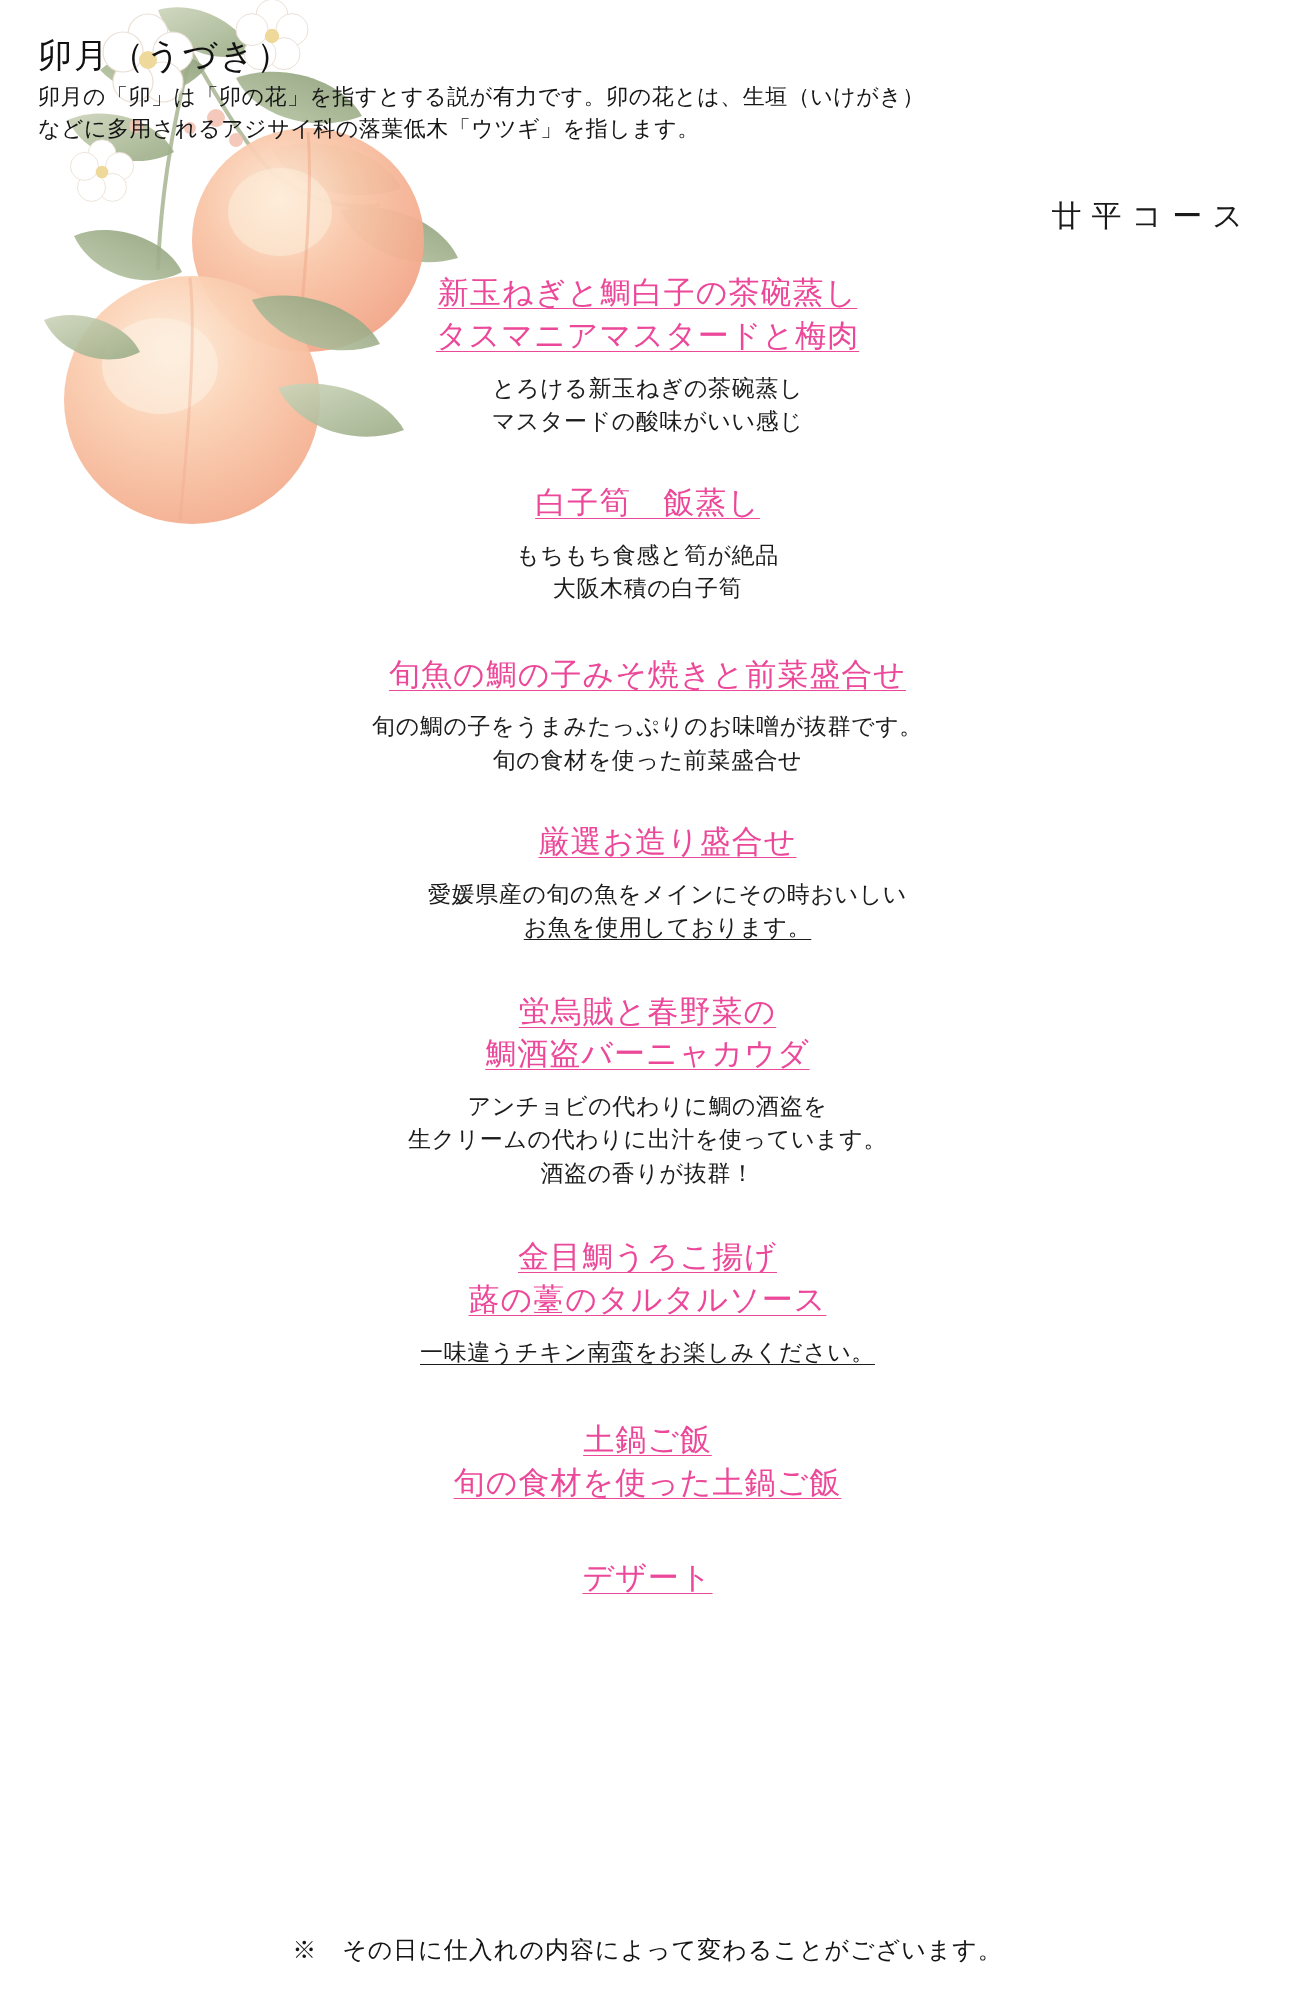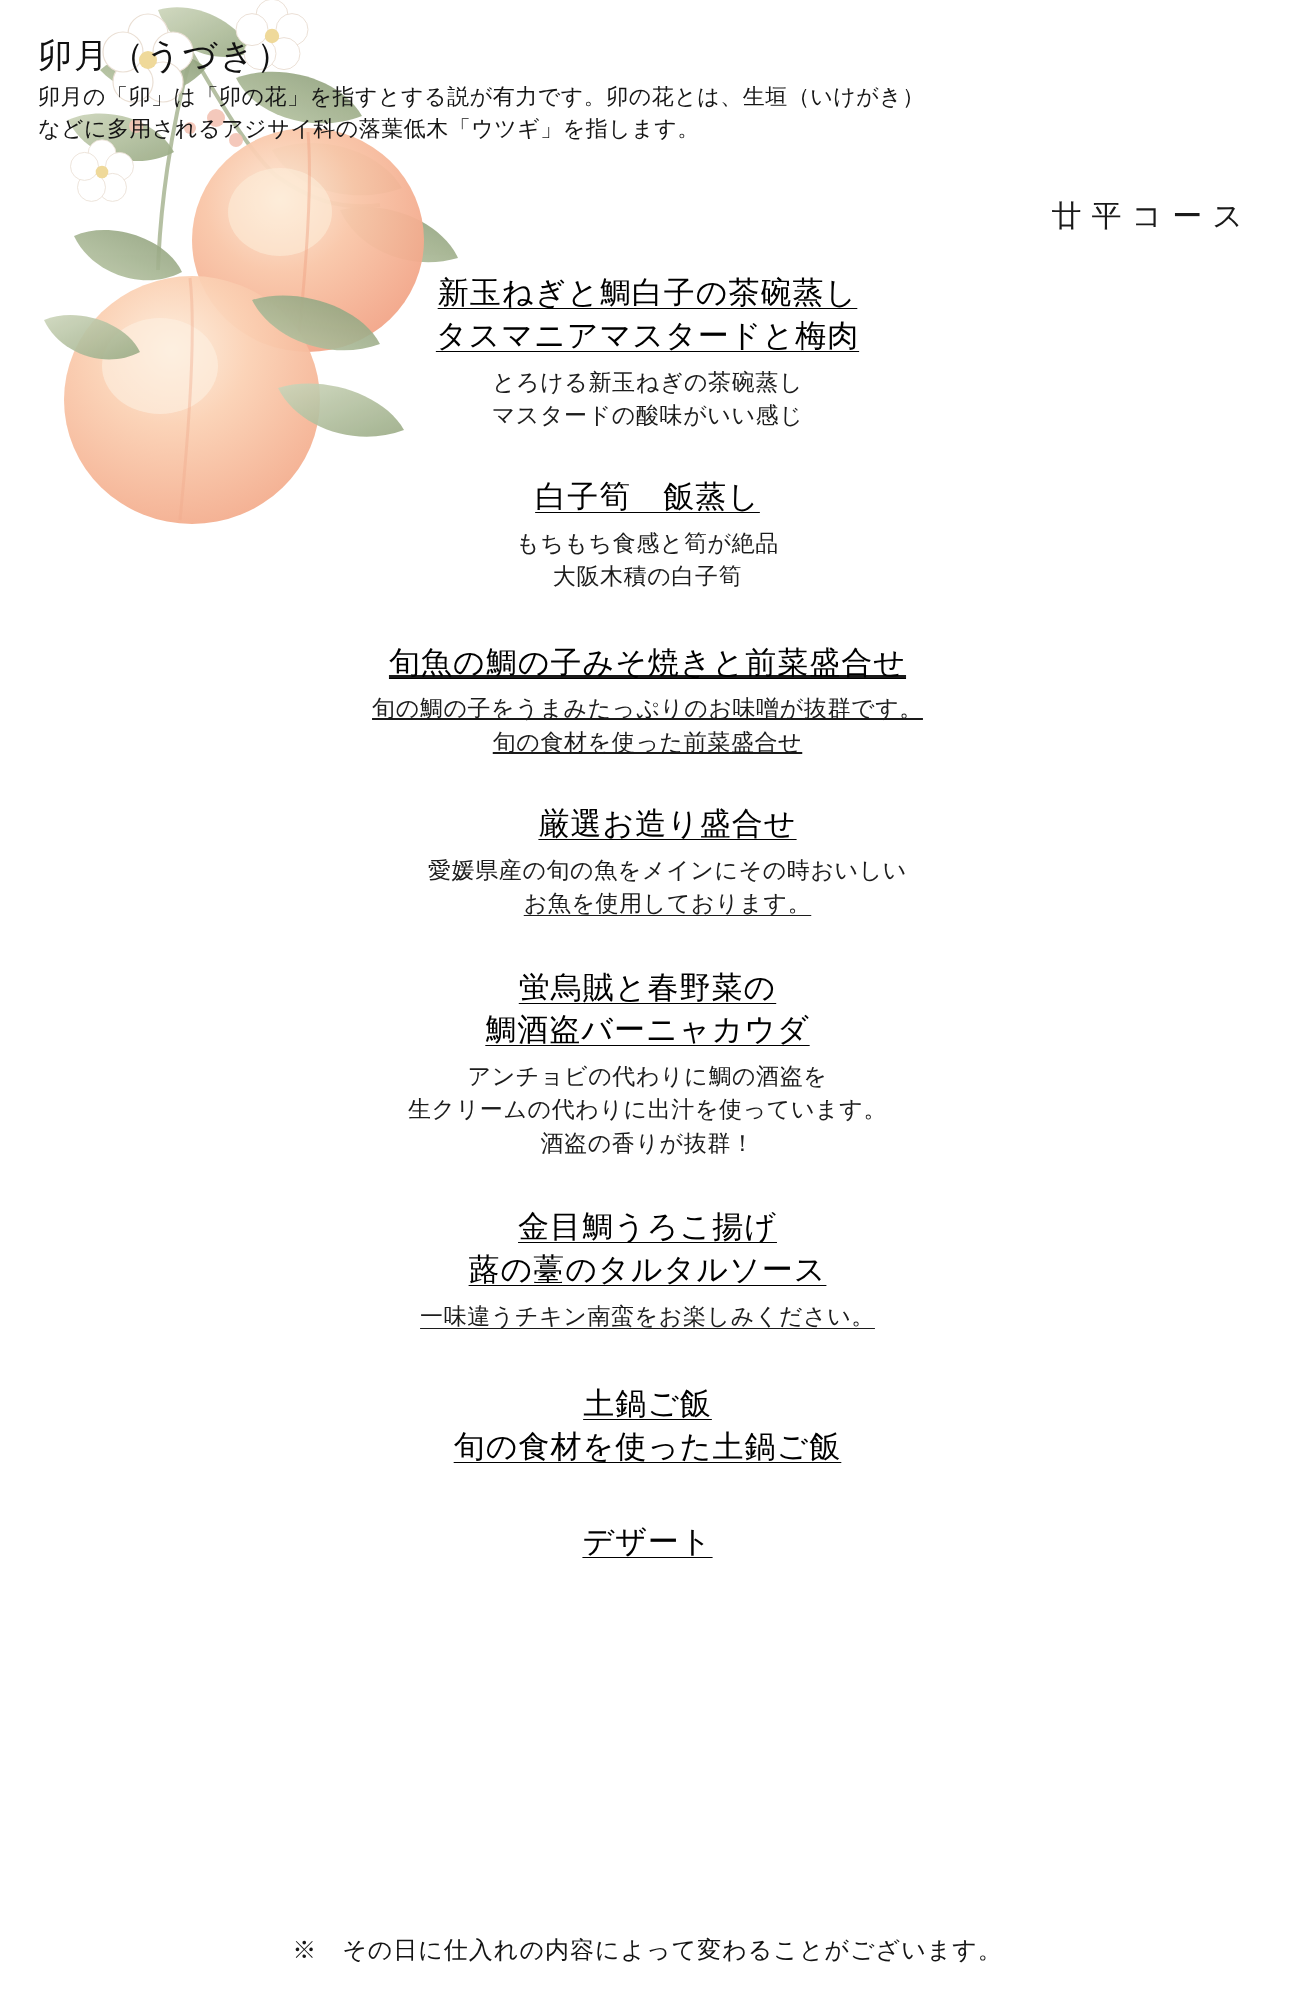--- a/index.html
+++ b/index.html
@@ -81,7 +81,7 @@
     line-height: 1.38;
     letter-spacing: 1px;
     font-weight: 500;
-    color: #000000;
+    color: #ec4899;
   }
   .dish-name span.u {
     text-decoration: underline;

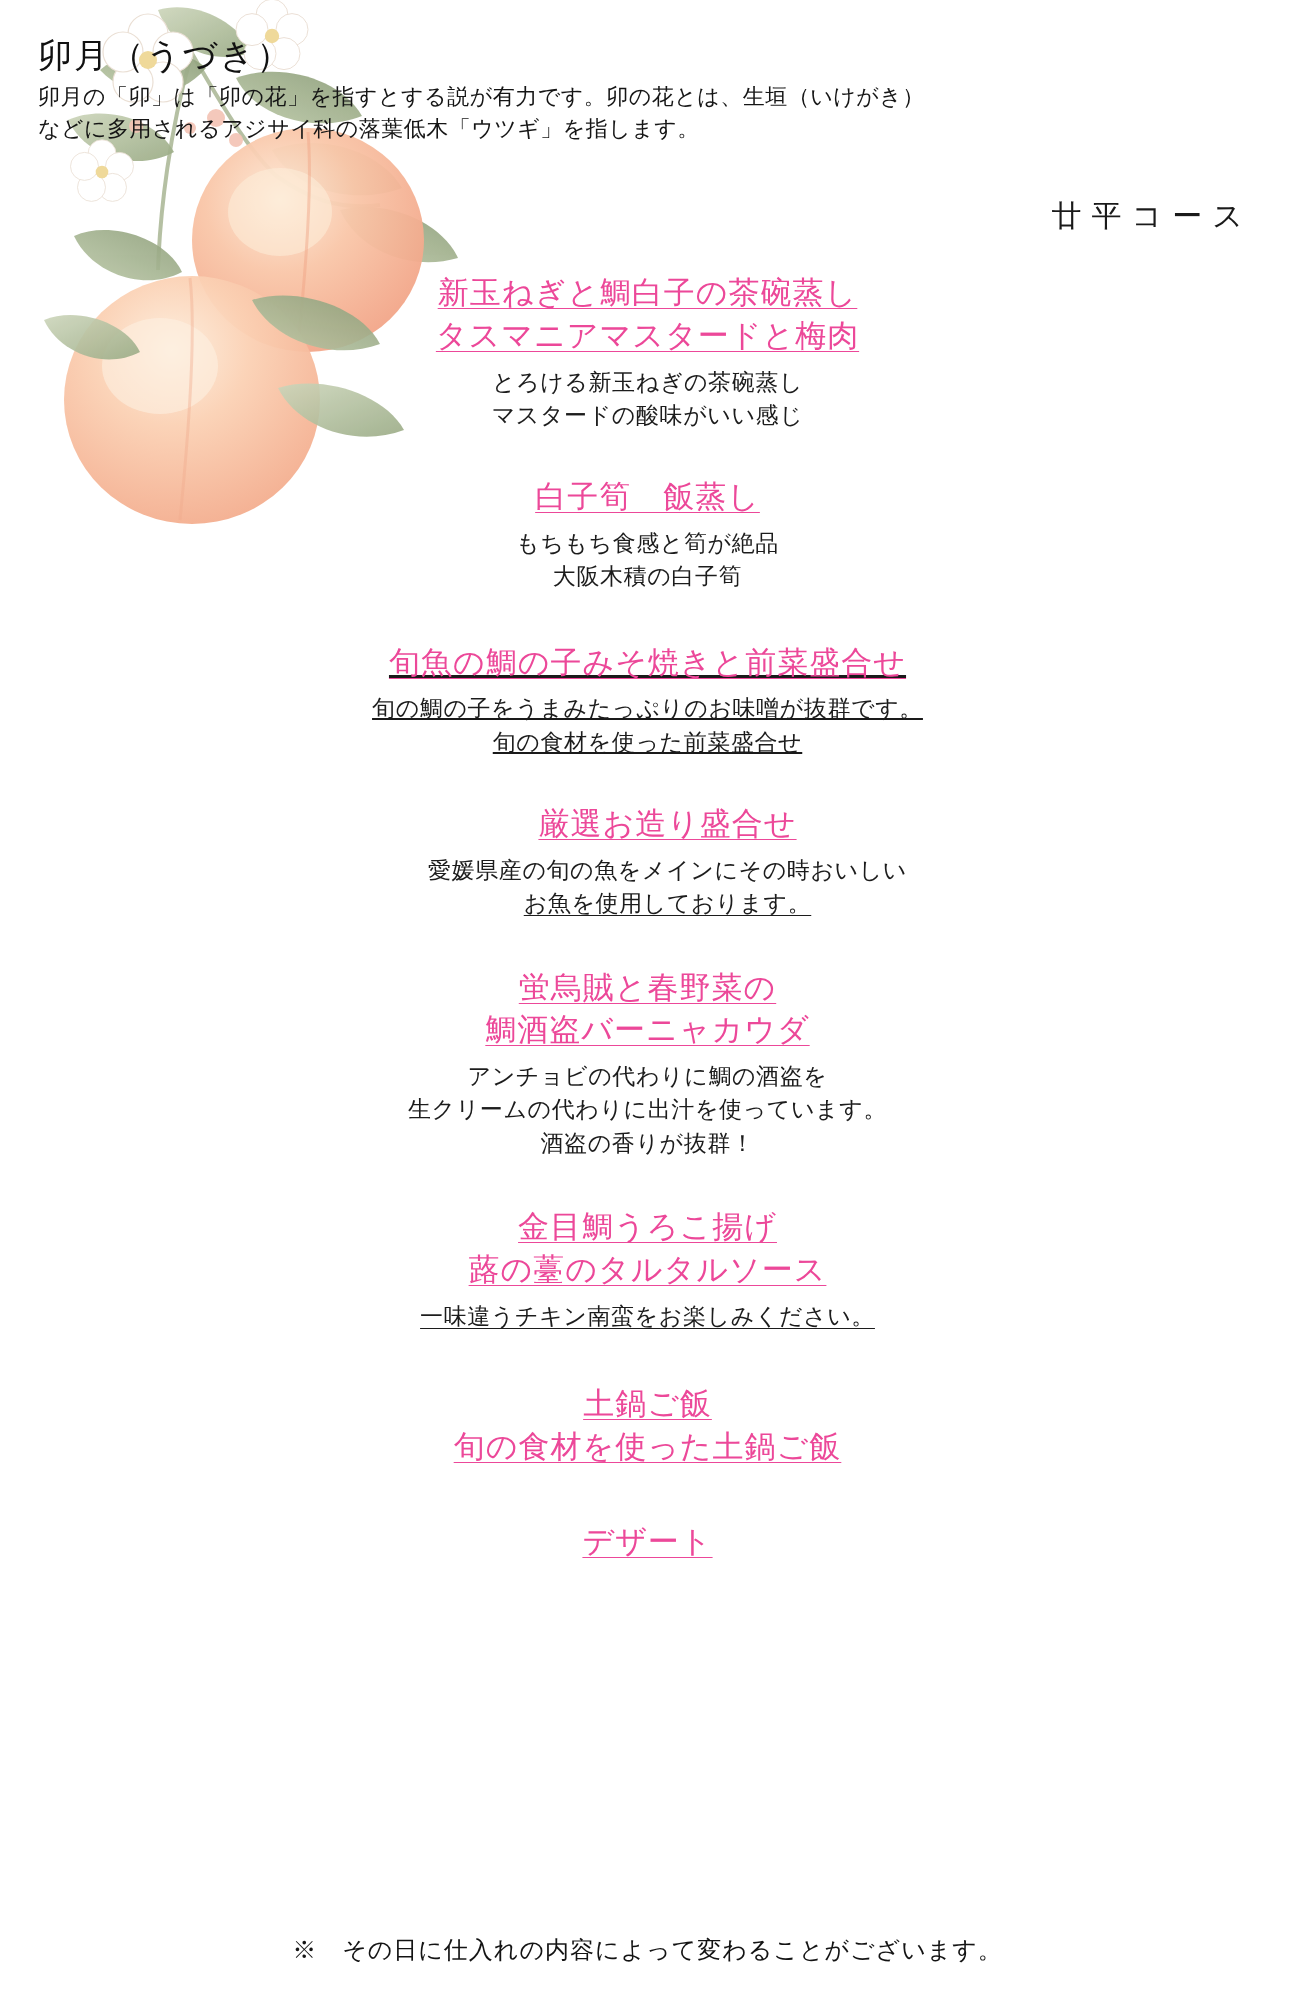--- a/index.html
+++ b/index.html
@@ -93,7 +93,7 @@
     line-height: 1.45;
     letter-spacing: 0.6px;
     color: #1c1c1c;
-    margin-top: 8px;
+    margin-top: 14px;
   }
   .dish-desc .u {
     text-decoration: underline;

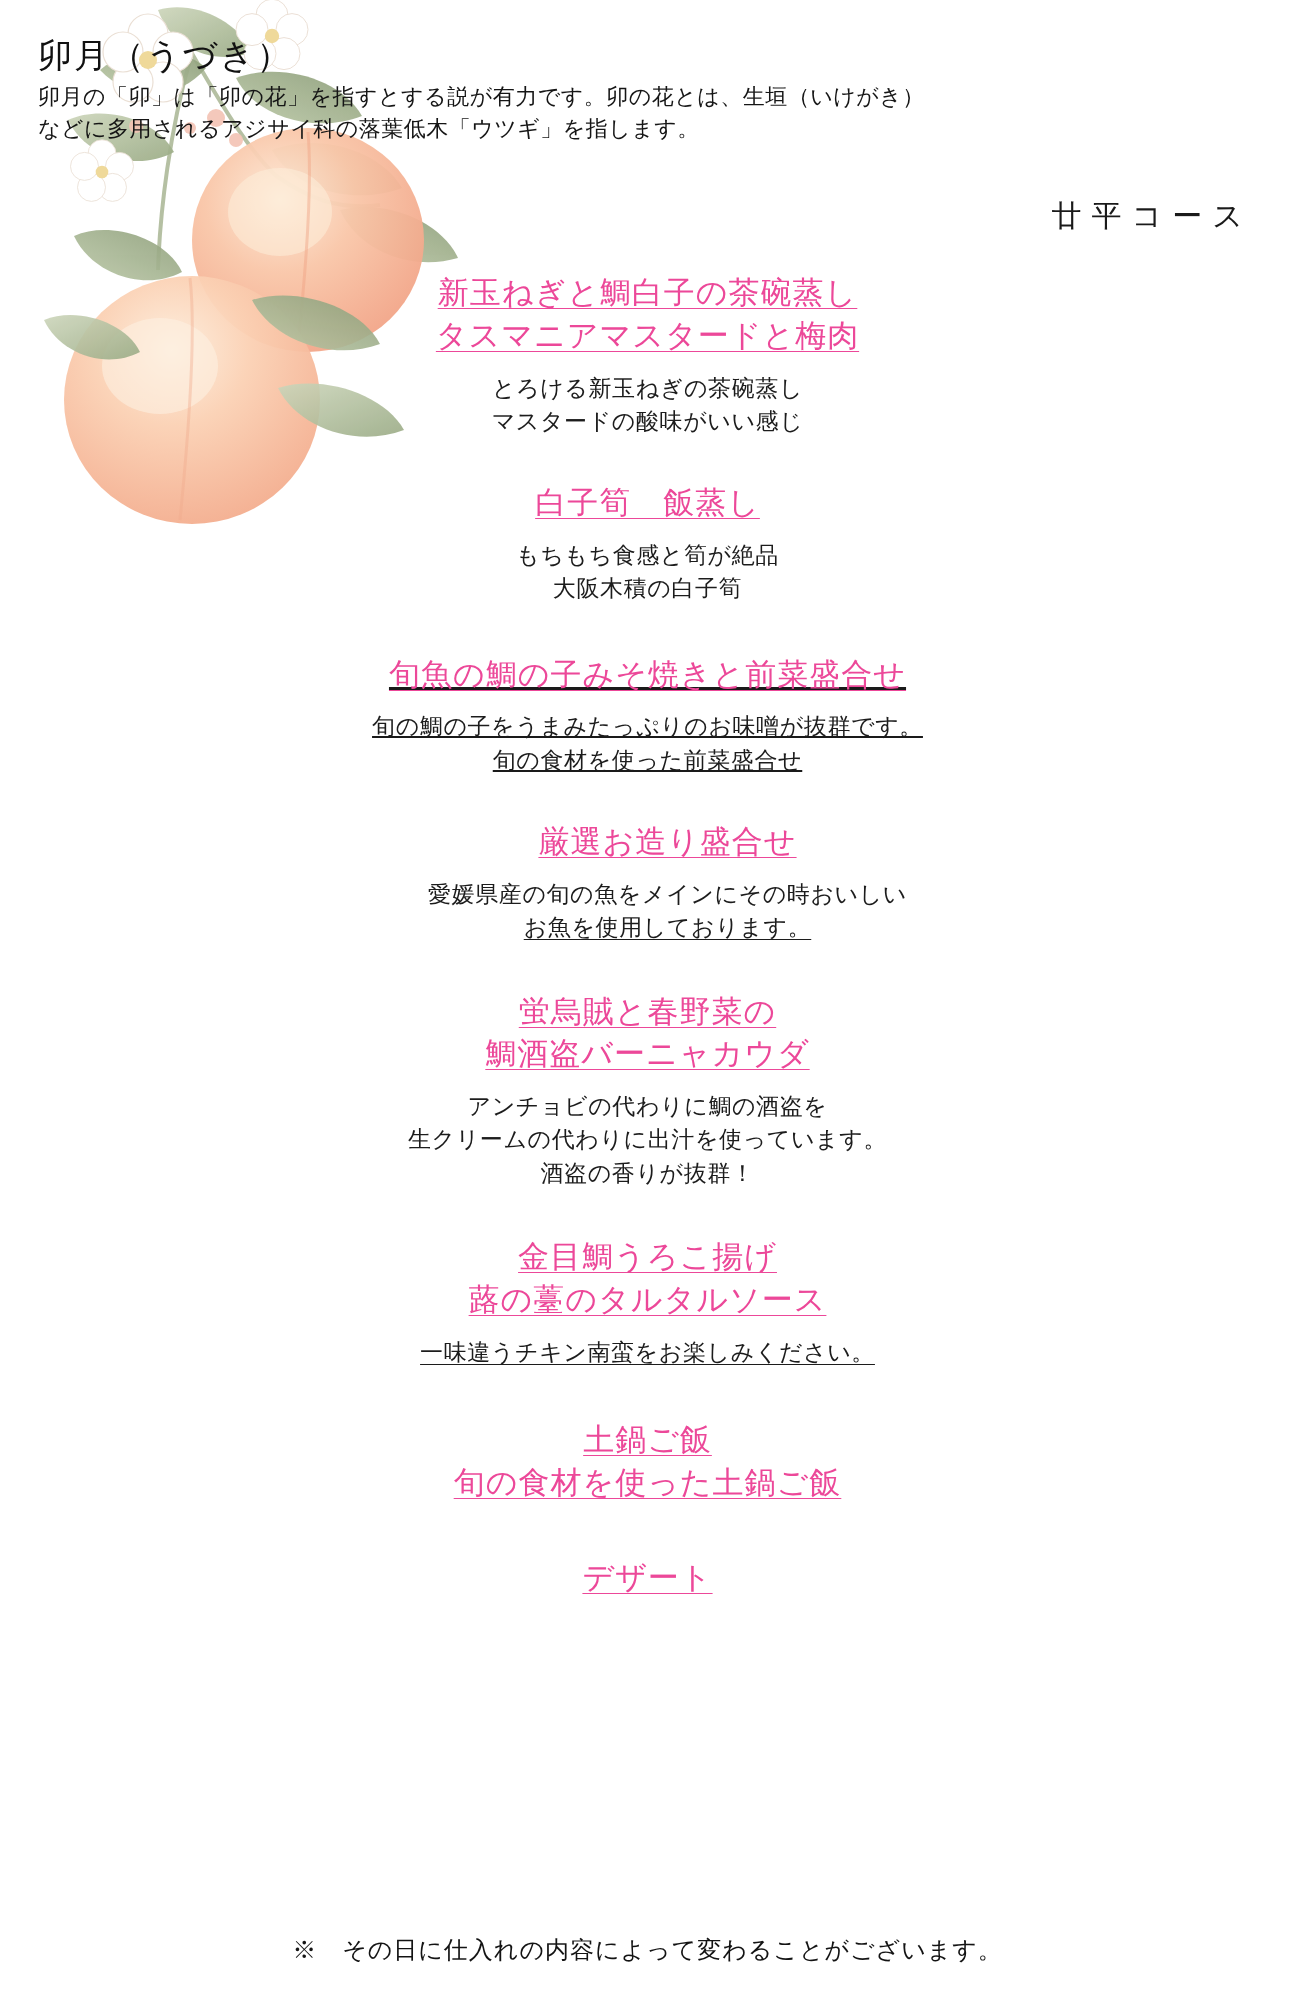--- a/index.html
+++ b/index.html
@@ -104,7 +104,7 @@
   
   .c0 { margin-bottom: 44px; }
   .c1 { margin-bottom: 48px; }
-  .c2 { margin-bottom: 44px; text-decoration: underline; }
+  .c2 { margin-bottom: 44px; }
   .c3 { margin-bottom: 46px; padding-left: 40px; }
   .c4 { margin-bottom: 46px; }
   .c5 { margin-bottom: 50px; }

